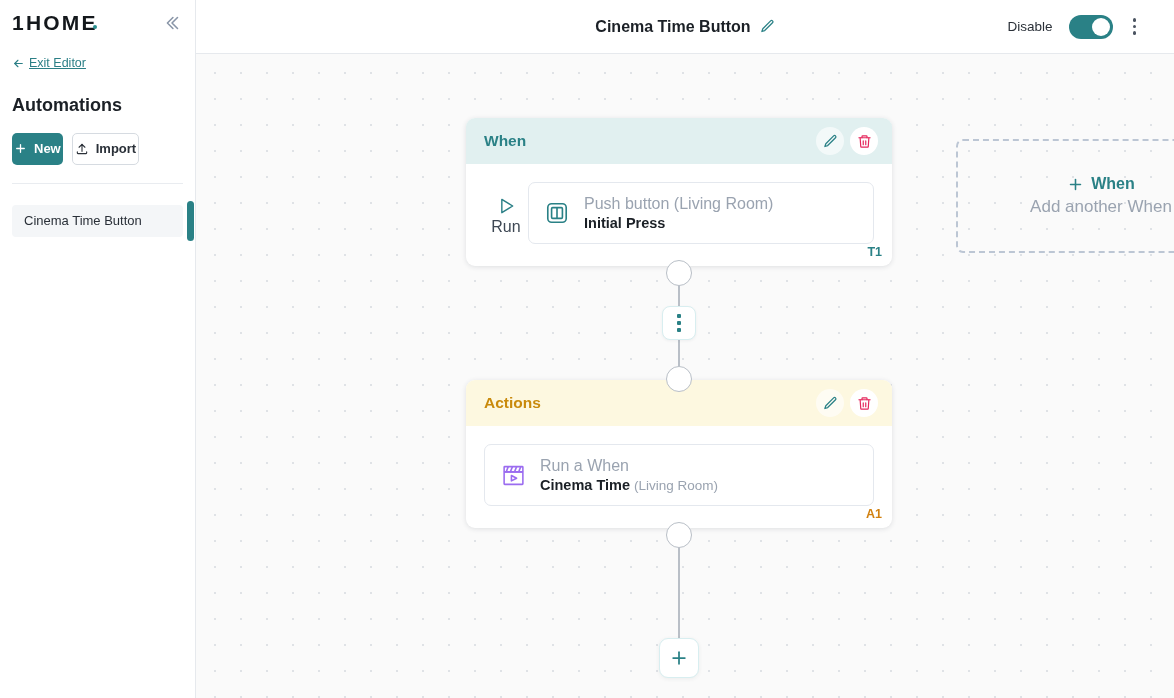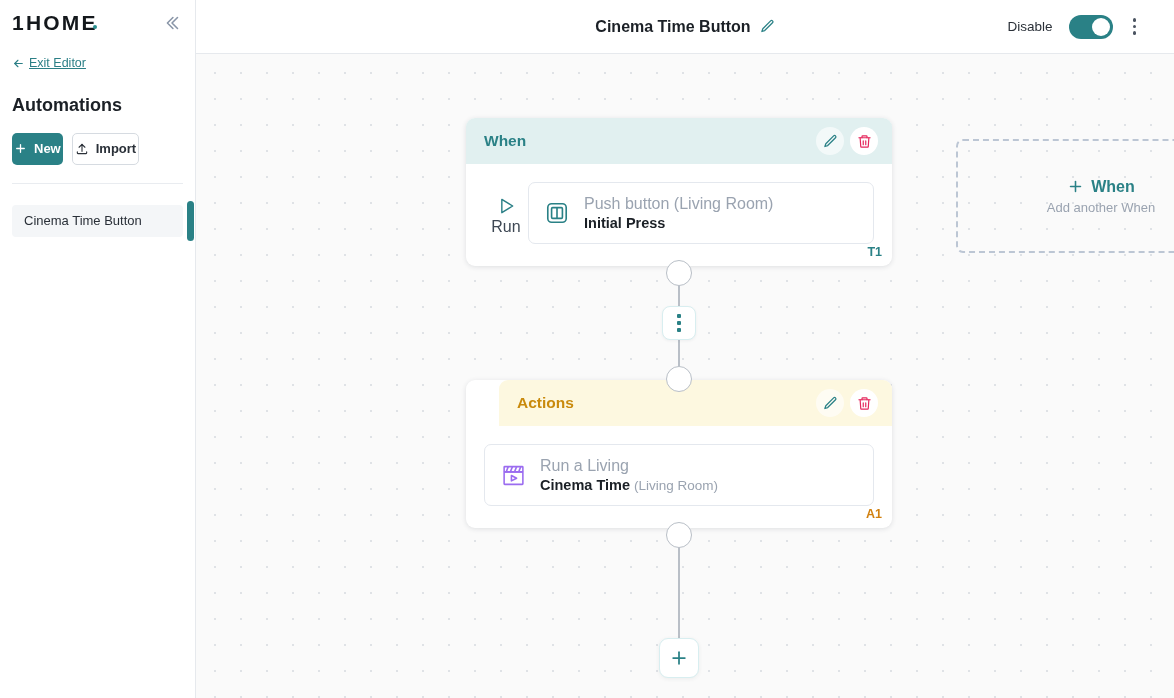--- a/index.html
+++ b/index.html
@@ -204,7 +204,7 @@
     font-size: 16px; font-weight: bold; color: #2a8186;
     display: flex; align-items: center; gap: 7px;
   }
-  .add-panel-sub { font-size: 13px; color: #9aa3b0; }
+  .add-panel-sub { font-size: 17px; color: #9aa3b0; }
 </style>
 </head>
 <body>

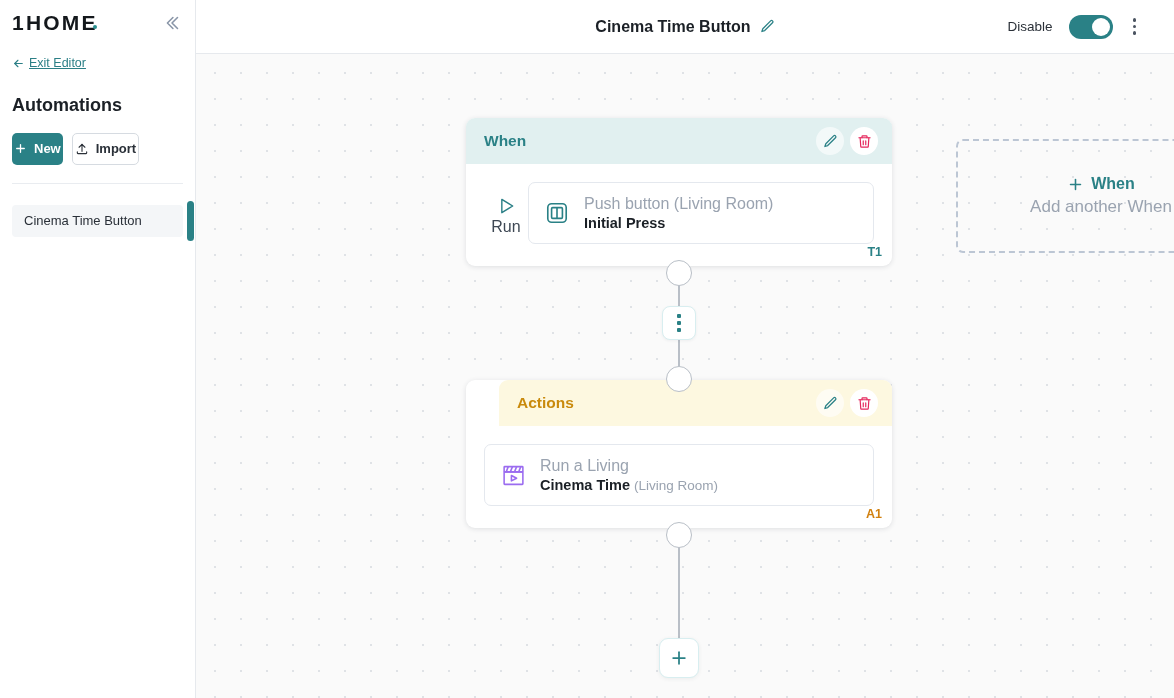--- a/index.html
+++ b/index.html
@@ -125,7 +125,7 @@
     padding: 0 14px 0 18px;
   }
   .head-when { background: #e1f0f0; }
-  .head-actions { background: #fdf8e0; margin-left: 33px; }
+  .head-actions { background: #fdf8e0; }
   .card-head-title { font-size: 15.5px; font-weight: bold; flex: 1; }
   .title-when { color: #2a8186; }
   .title-actions { color: #c98a0c; }

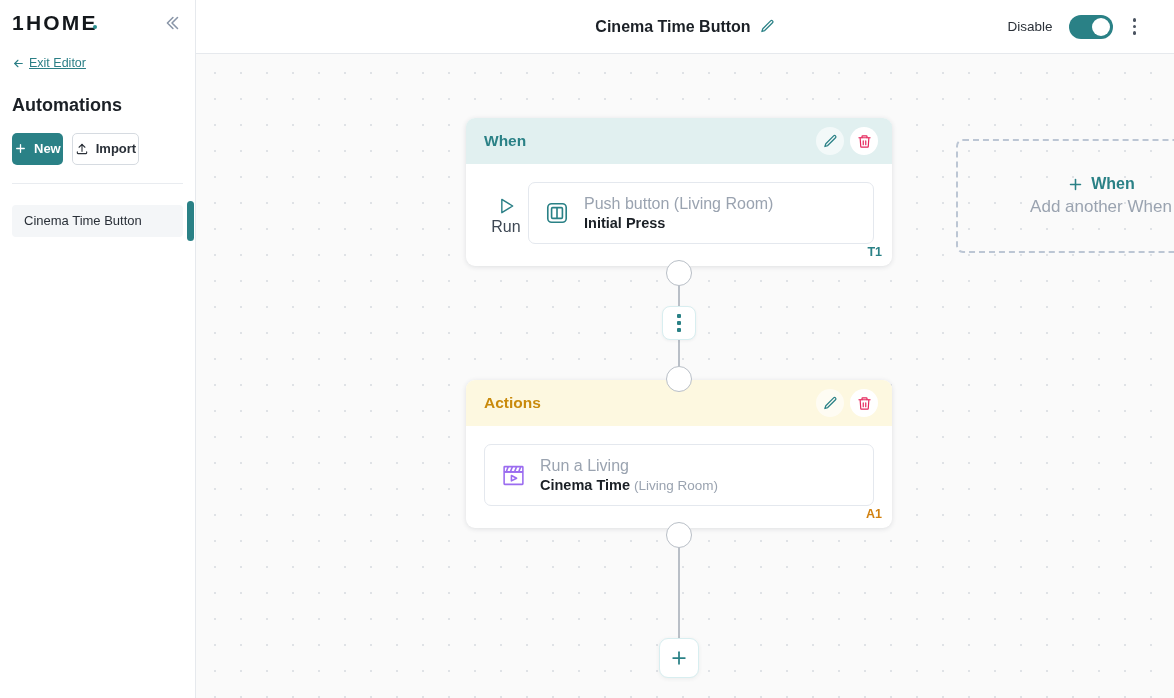--- a/index.html
+++ b/index.html
@@ -394,7 +394,7 @@
             </svg>
           </span>
           <span class="node-text">
-            <span class="node-sub">Run a Living</span>
+            <span class="node-sub">Run a When</span>
             <span class="node-title"><span>Cinema Time</span> <span class="room">(Living Room)</span></span>
           </span>
           <span class="node-tag tag-a">A1</span>

